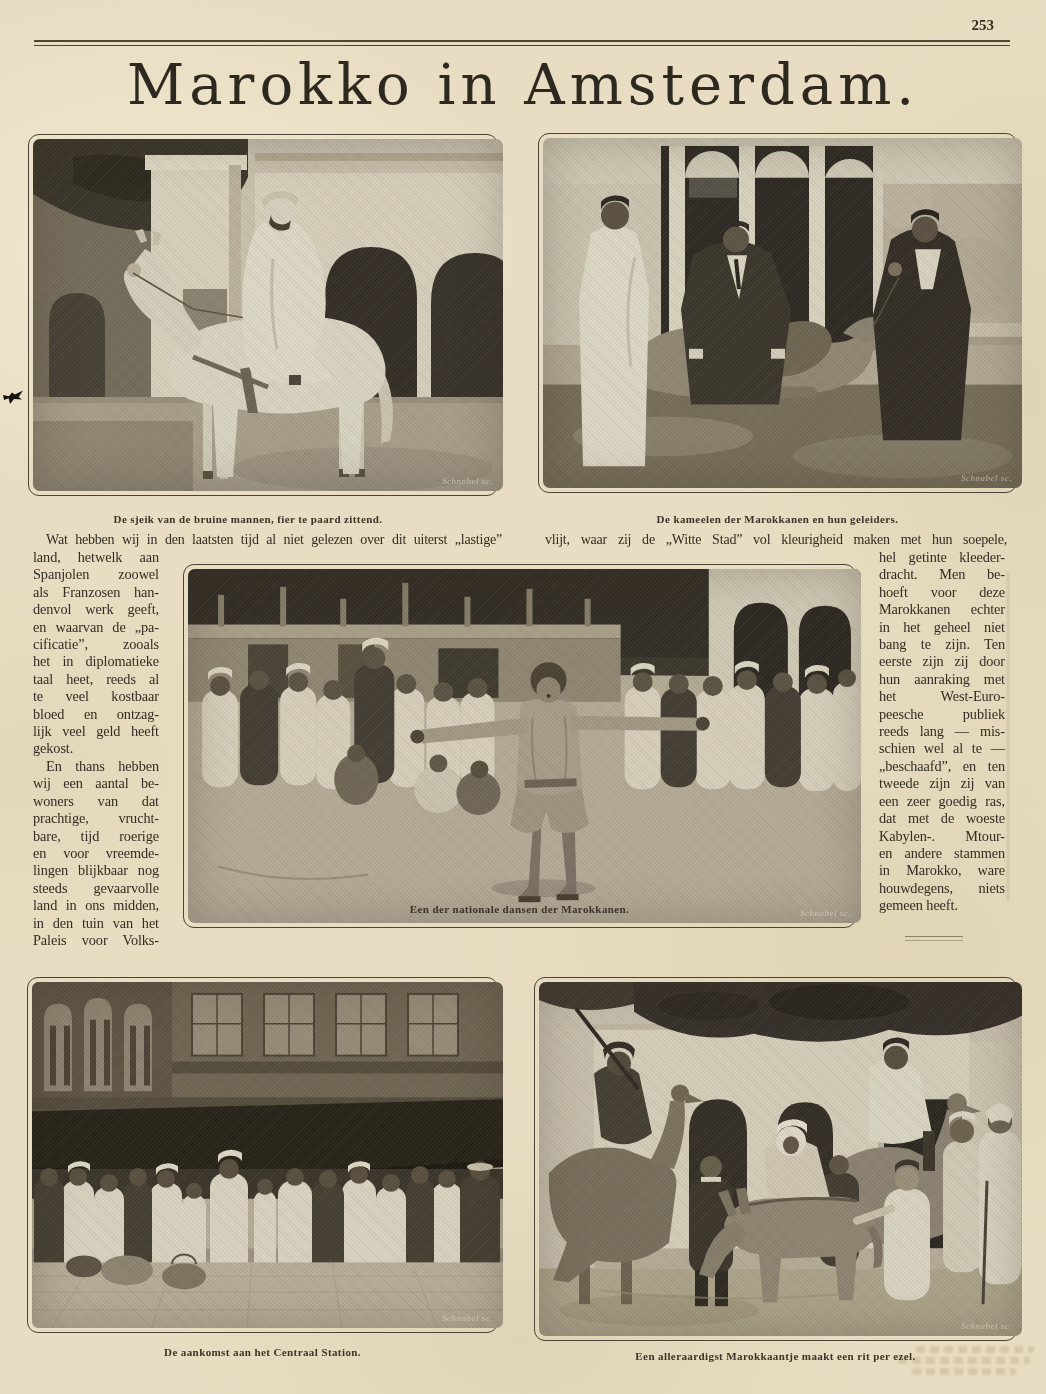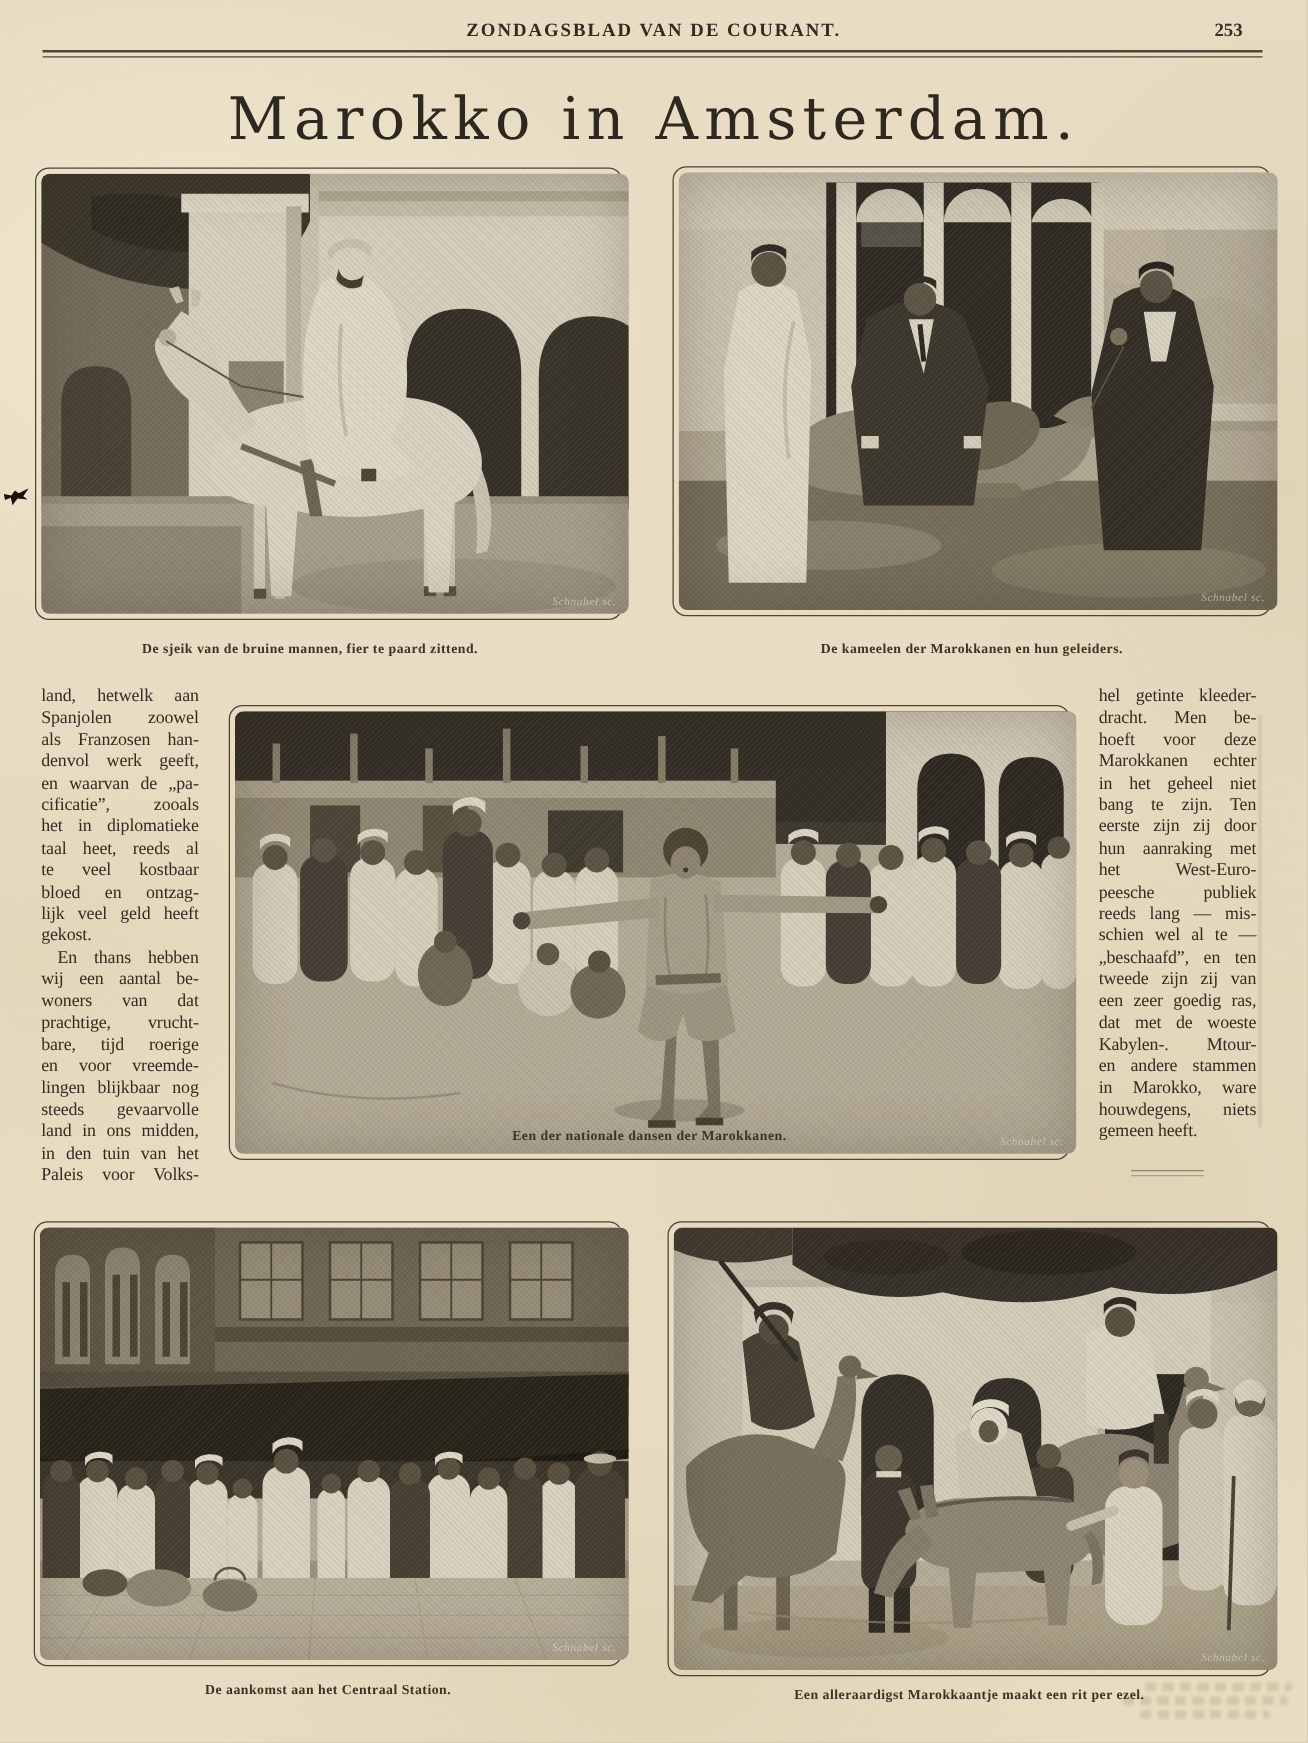--- a/index.html
+++ b/index.html
@@ -90,7 +90,6 @@
 
 <div class="page">
 
-  <div class="abs masthead-title">ZONDAGSBLAD VAN DE COURANT.</div>
   <div class="abs page-number">253</div>
   <div class="abs double-rule"></div>
 

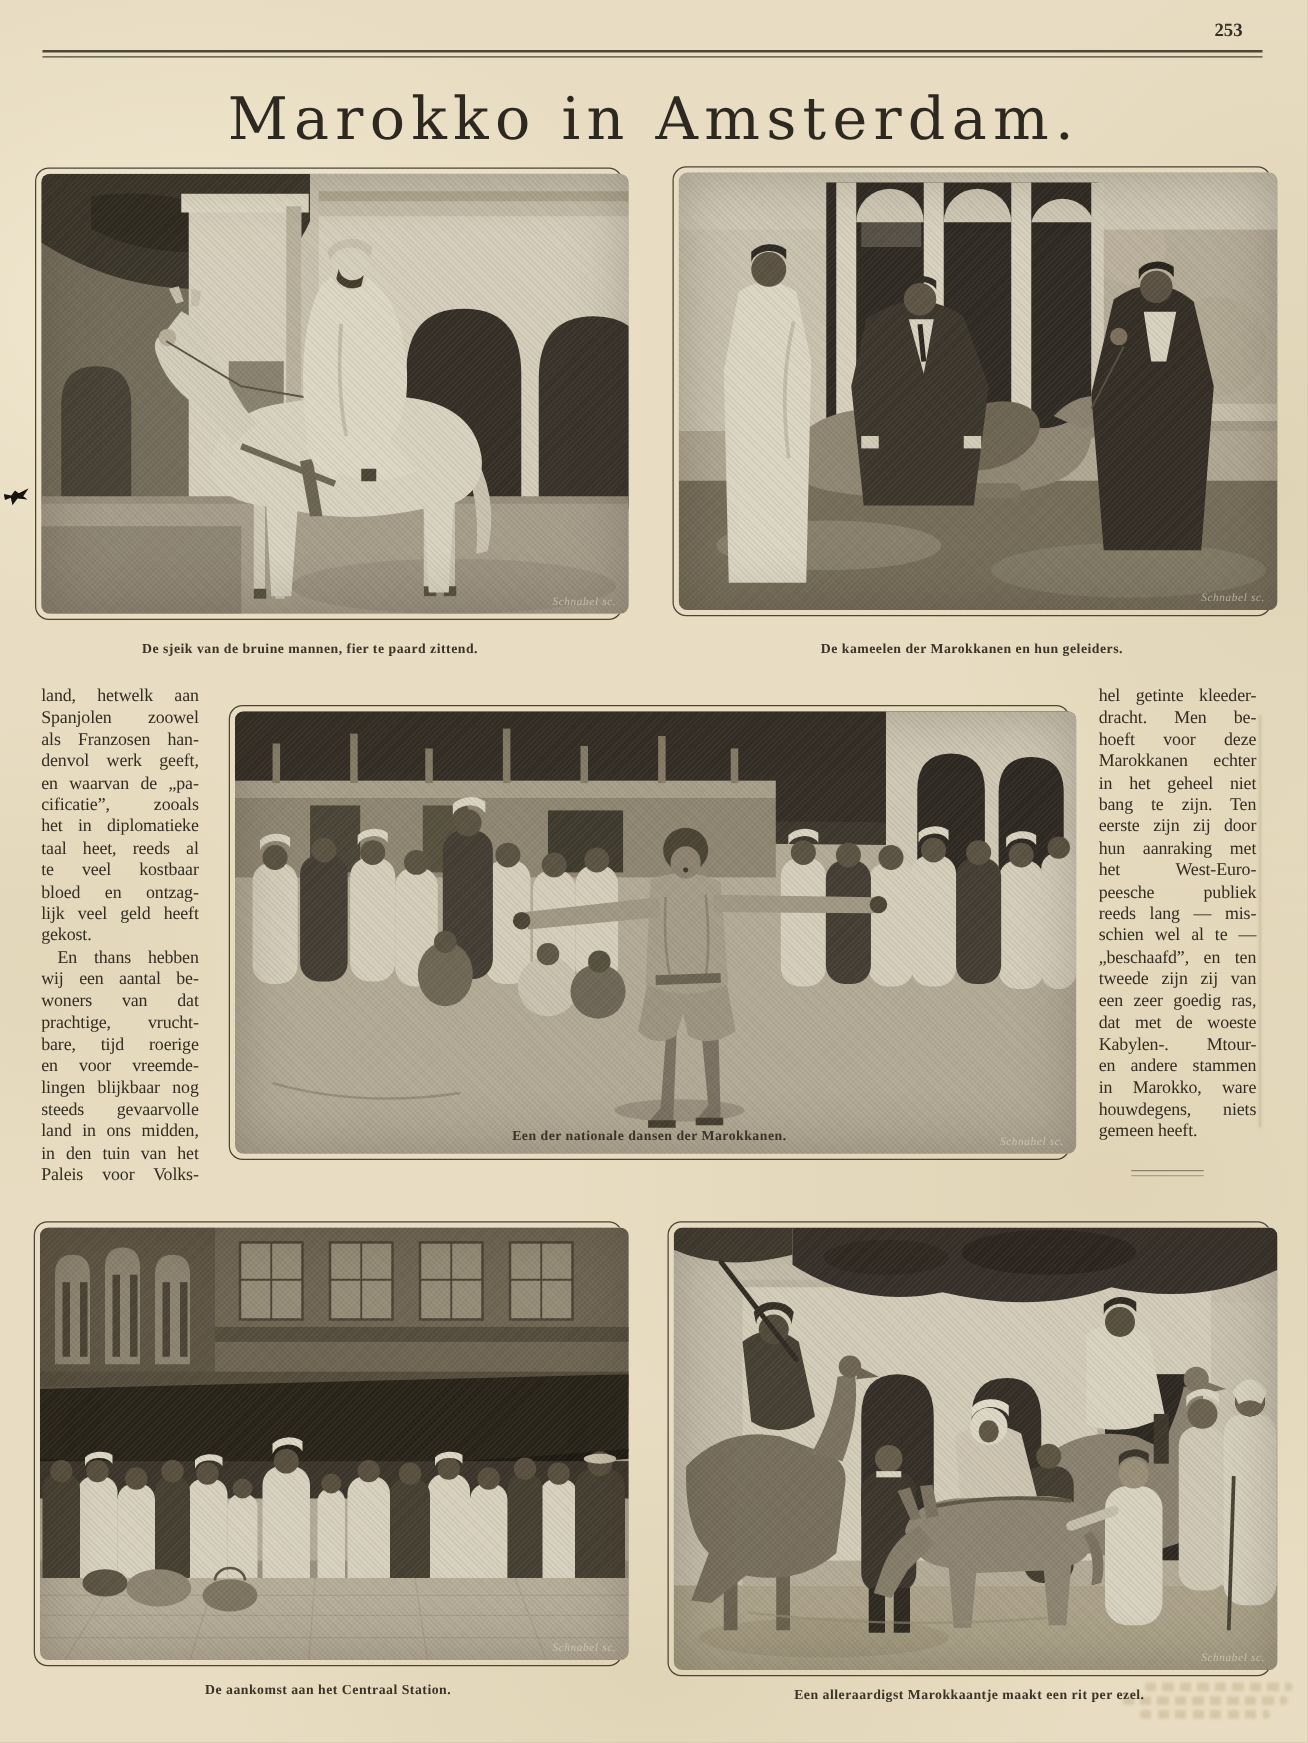--- a/index.html
+++ b/index.html
@@ -27,9 +27,9 @@
   }
   
   .headline{
-    left:0;right:0;top:52px;text-align:center;margin:16px;
+    left:0;right:0;top:52px;text-align:center;margin:0;
     font-family:"DejaVu Serif",serif;font-weight:normal;
-    font-size:47px;letter-spacing:5px;color:#2d2820;
+    font-size:56px;letter-spacing:5px;color:#2d2820;
   }
   
   .photo-frame{

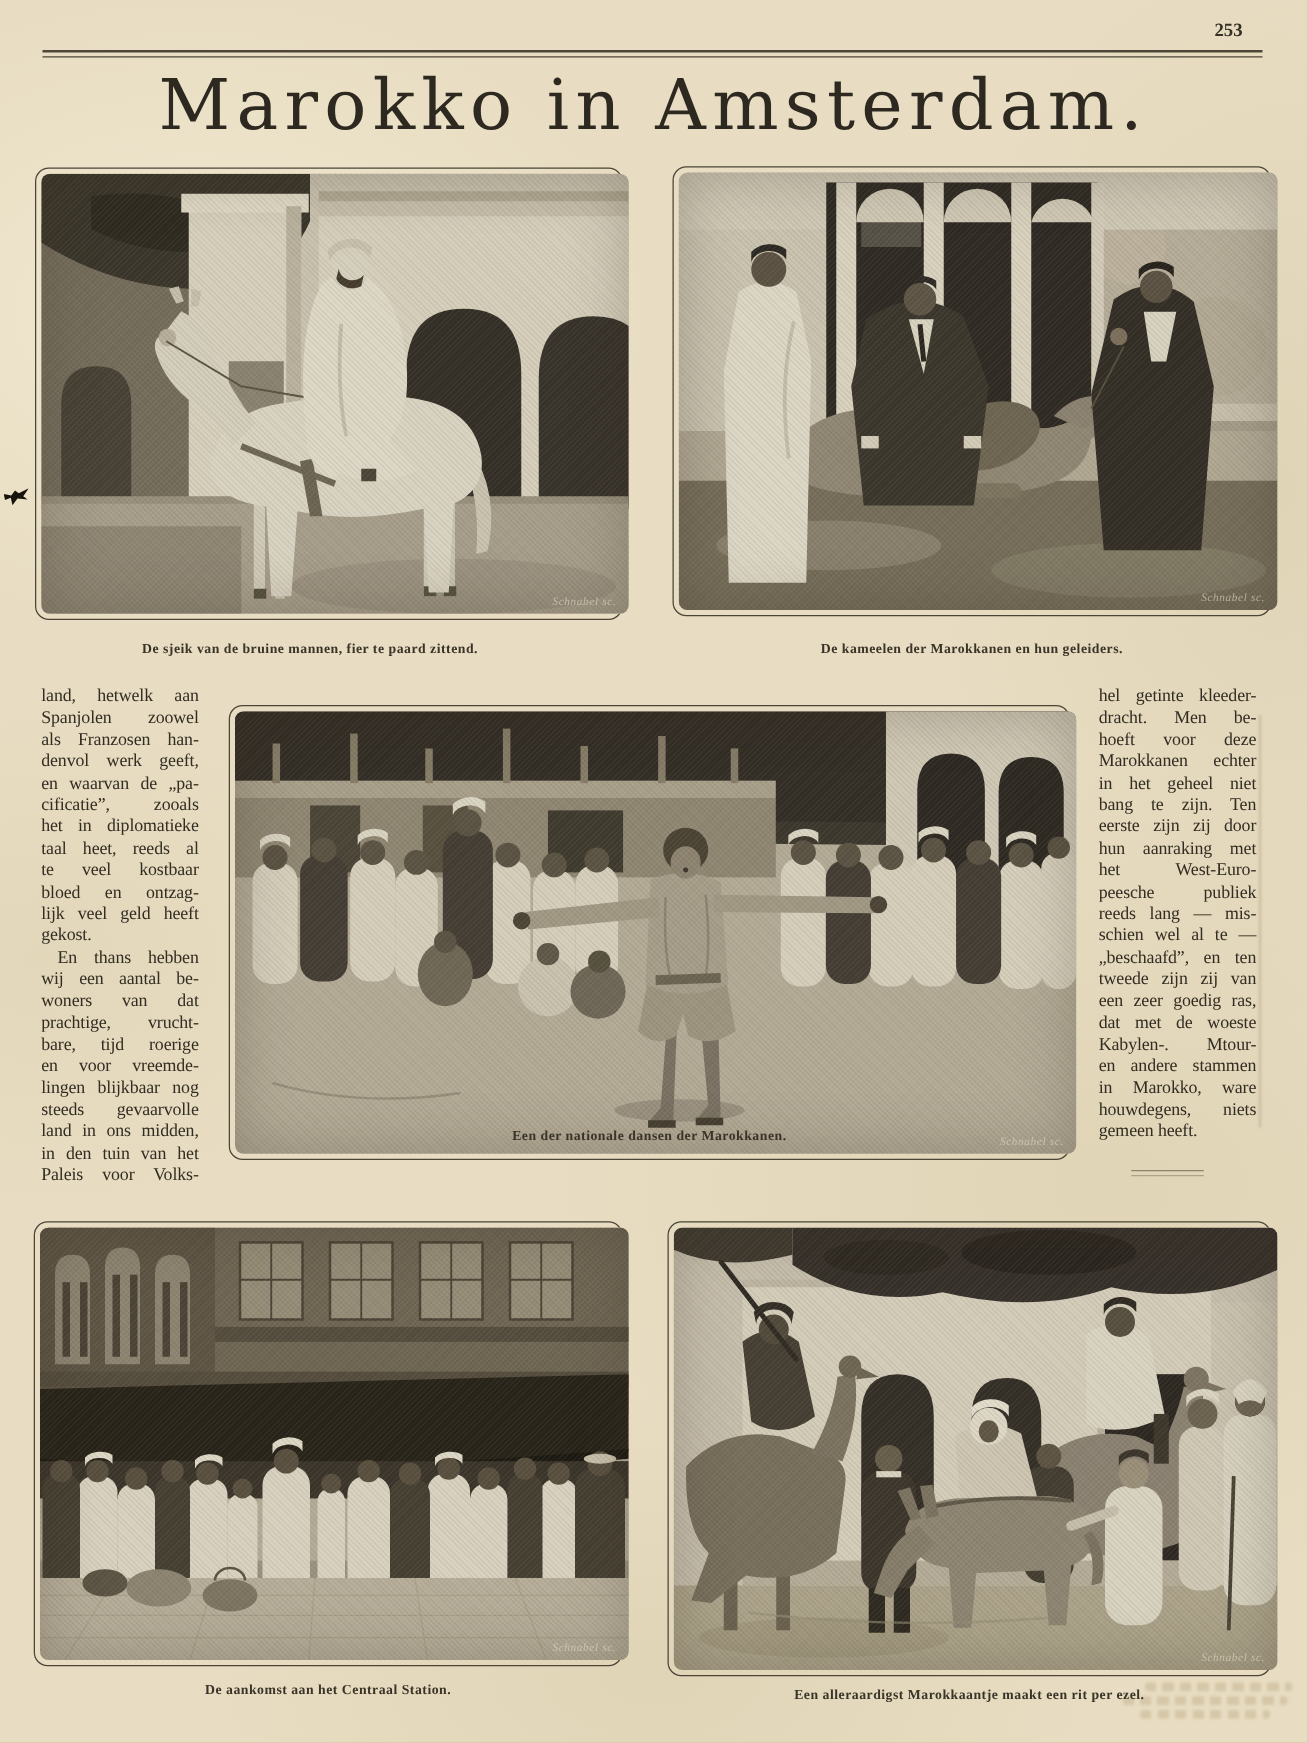--- a/index.html
+++ b/index.html
@@ -220,6 +220,7 @@
   </figure>
   <figcaption class="abs caption" style="left:538px;top:513px;width:479px;">De kameelen der Marokkanen en hun geleiders.</figcaption>
 
+  <div class="abs intro" style="left:30px;top:531px;width:472px;text-indent:16px;">Wat hebben wij in den laatsten tijd al niet gelezen over dit uiterst „lastige”</div>
 
   <div class="abs col" style="left:33px;top:549px;width:126px;">
       <div class="tline">land, hetwelk aan</div>

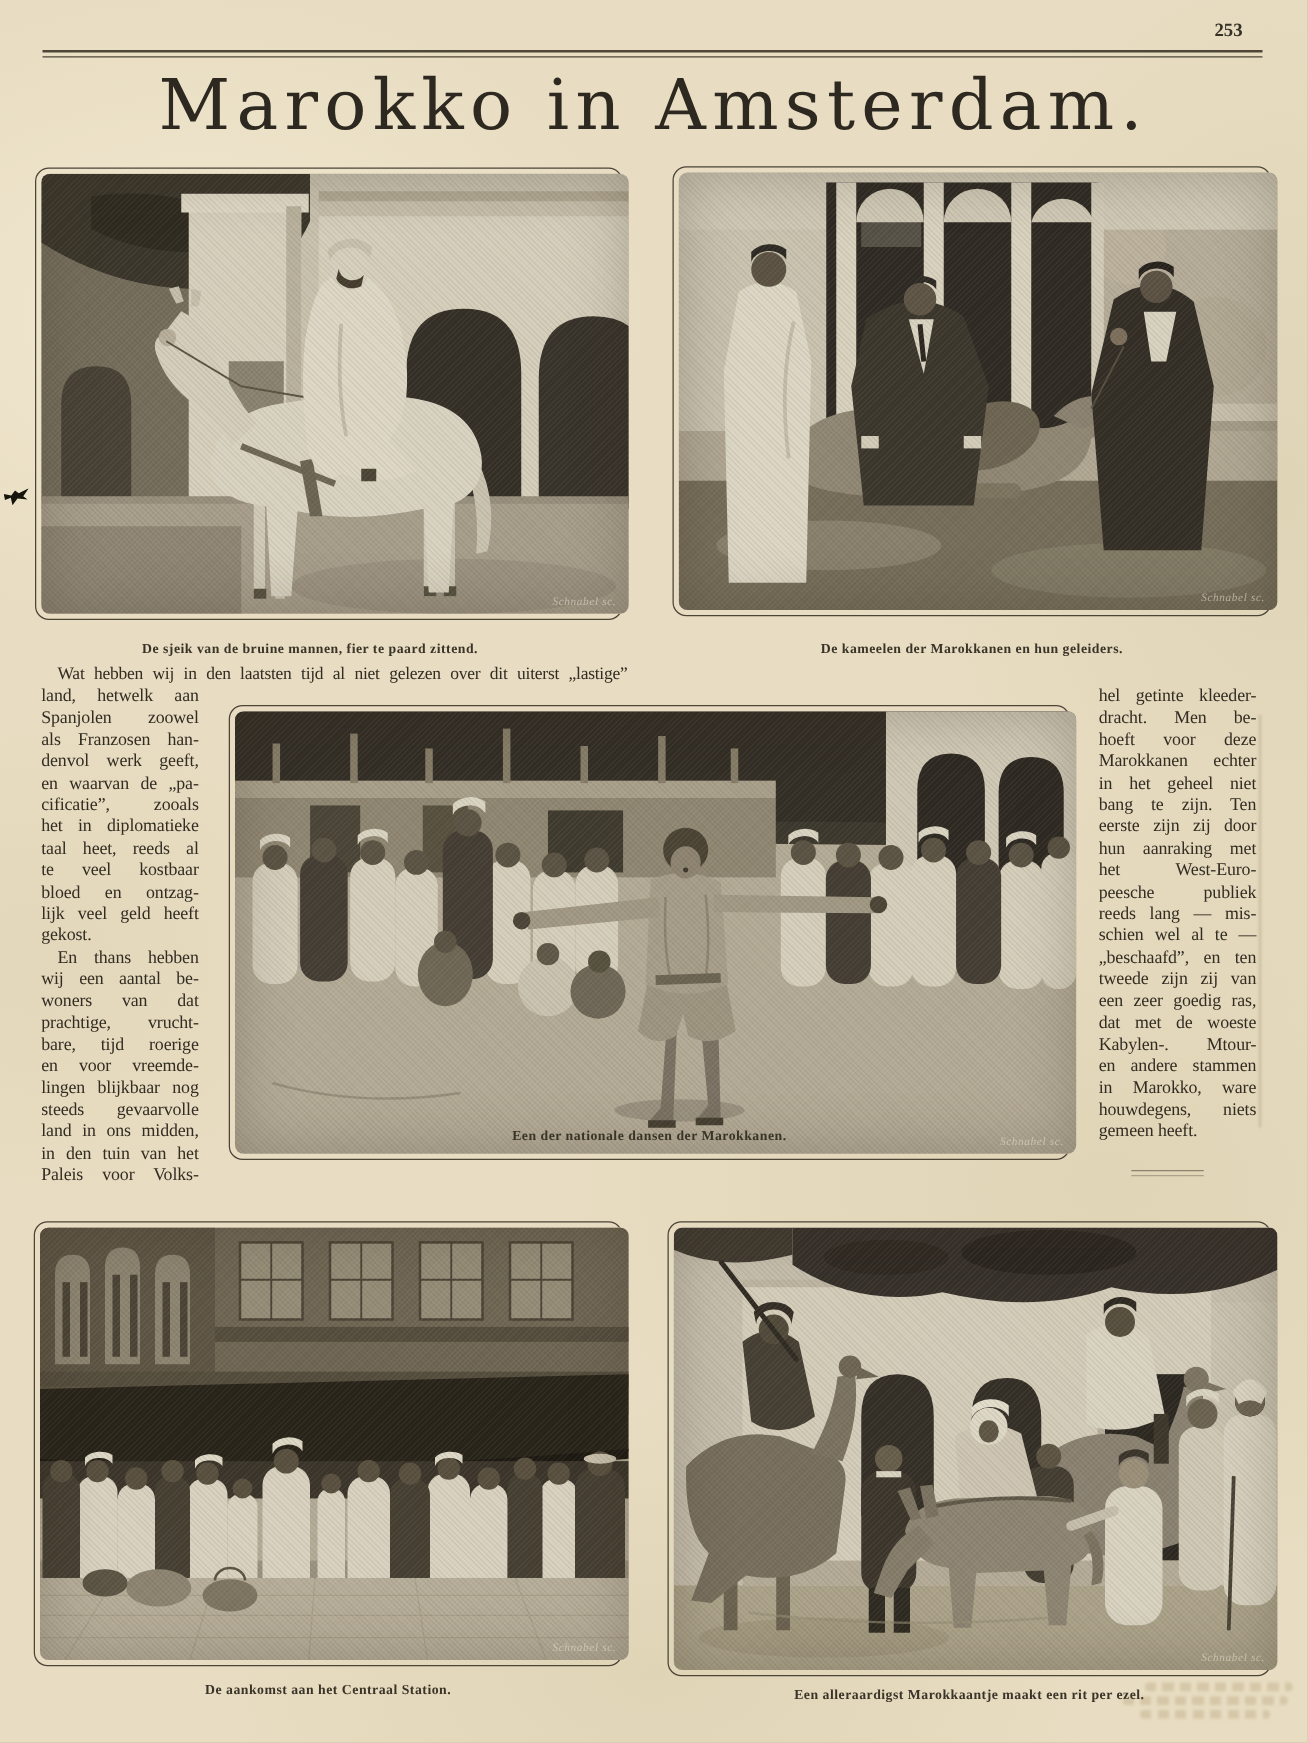--- a/index.html
+++ b/index.html
@@ -221,6 +221,7 @@
   <figcaption class="abs caption" style="left:538px;top:513px;width:479px;">De kameelen der Marokkanen en hun geleiders.</figcaption>
 
   <div class="abs intro" style="left:30px;top:531px;width:472px;text-indent:16px;">Wat hebben wij in den laatsten tijd al niet gelezen over dit uiterst „lastige”</div>
+  <div class="abs intro" style="left:545px;top:531px;width:462px;">vlijt, waar zij de „Witte Stad” vol kleurigheid maken met hun soepele,</div>
 
   <div class="abs col" style="left:33px;top:549px;width:126px;">
       <div class="tline">land, hetwelk aan</div>

